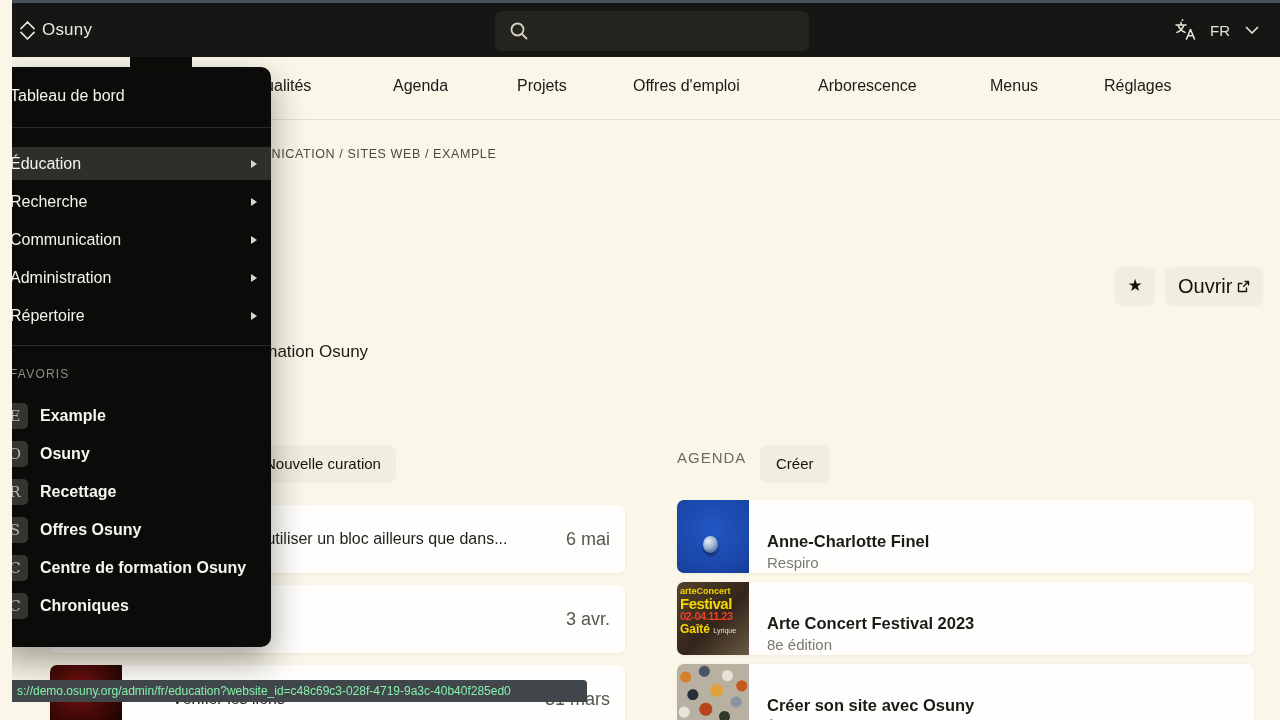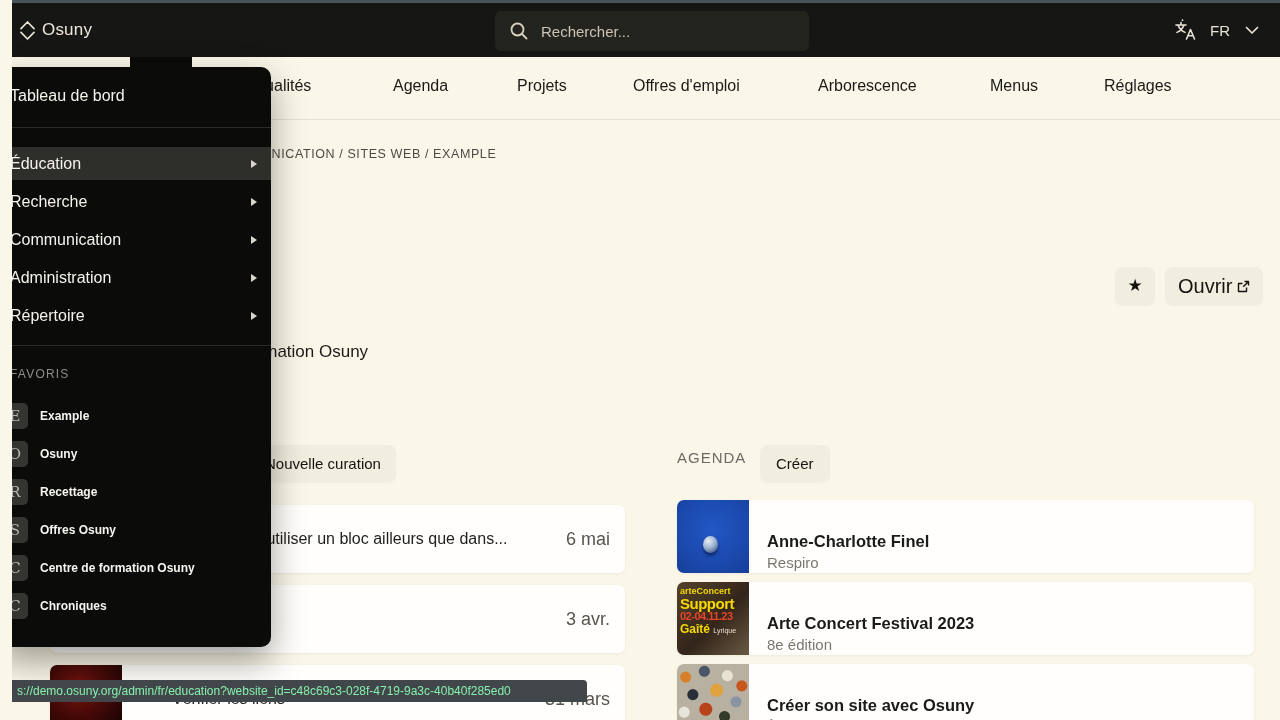--- a/index.html
+++ b/index.html
@@ -127,7 +127,6 @@
             <line x1="13" y1="13" x2="17.5" y2="17.5" stroke="#d6d1c0" stroke-width="1.8" stroke-linecap="round"></line>
           </svg>
       </span>
-      <input type="text" placeholder="Rechercher..." style="">
     </div>
     <div class="topbar-right">
       <span class="icon-btn">

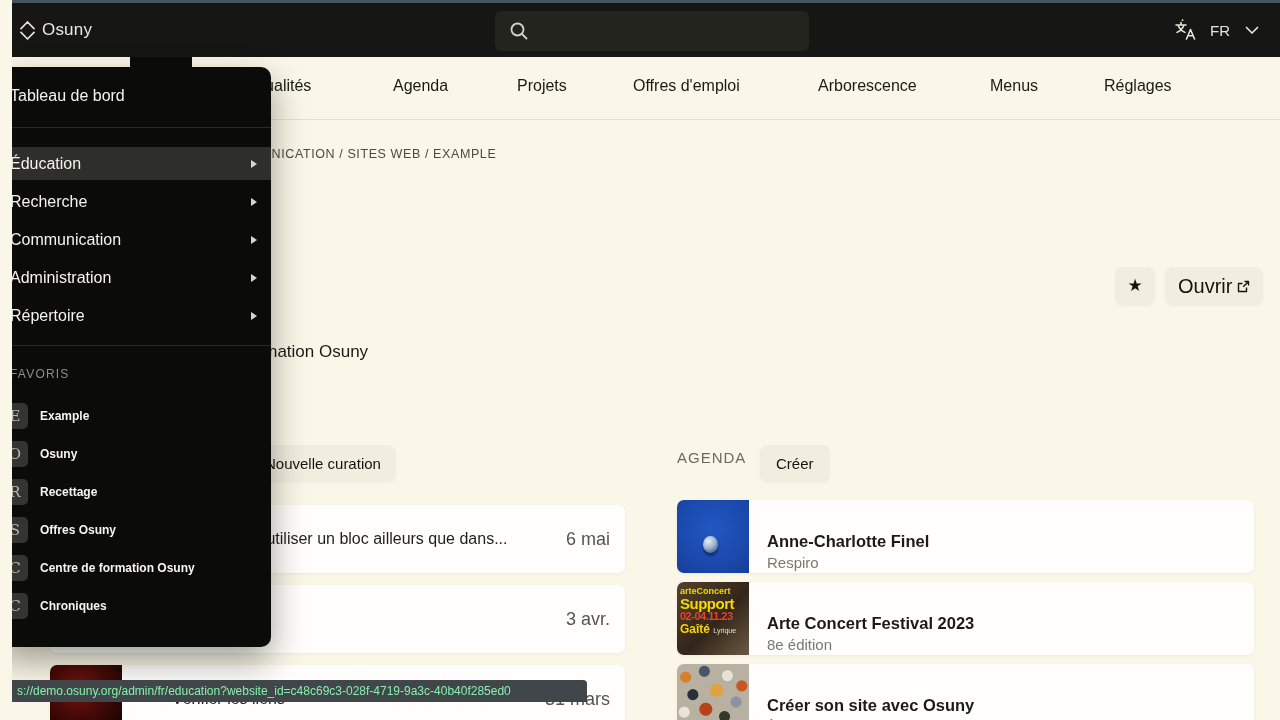--- a/index.html
+++ b/index.html
@@ -97,7 +97,7 @@
   .fav-row { position:absolute; left:0; width:273px; height:38px; display:flex; align-items:center; cursor:pointer; }
   .fav-badge { position:absolute; left:4px; width:26px; height:26px; border-radius:5px; background:#343430;
                color:#b8b8b0; font-family:"DejaVu Serif", serif; font-size:15px; line-height:26px; text-align:center; }
-  .fav-name { position:absolute; left:42px; color:#f7f5ef; font-size:12px; font-weight:600; white-space:nowrap; }
+  .fav-name { position:absolute; left:42px; color:#f7f5ef; font-size:16px; font-weight:600; white-space:nowrap; }
 
   
   .status-tooltip { position:absolute; left:0; top:680px; width:575px; height:22px; background:#40464a;

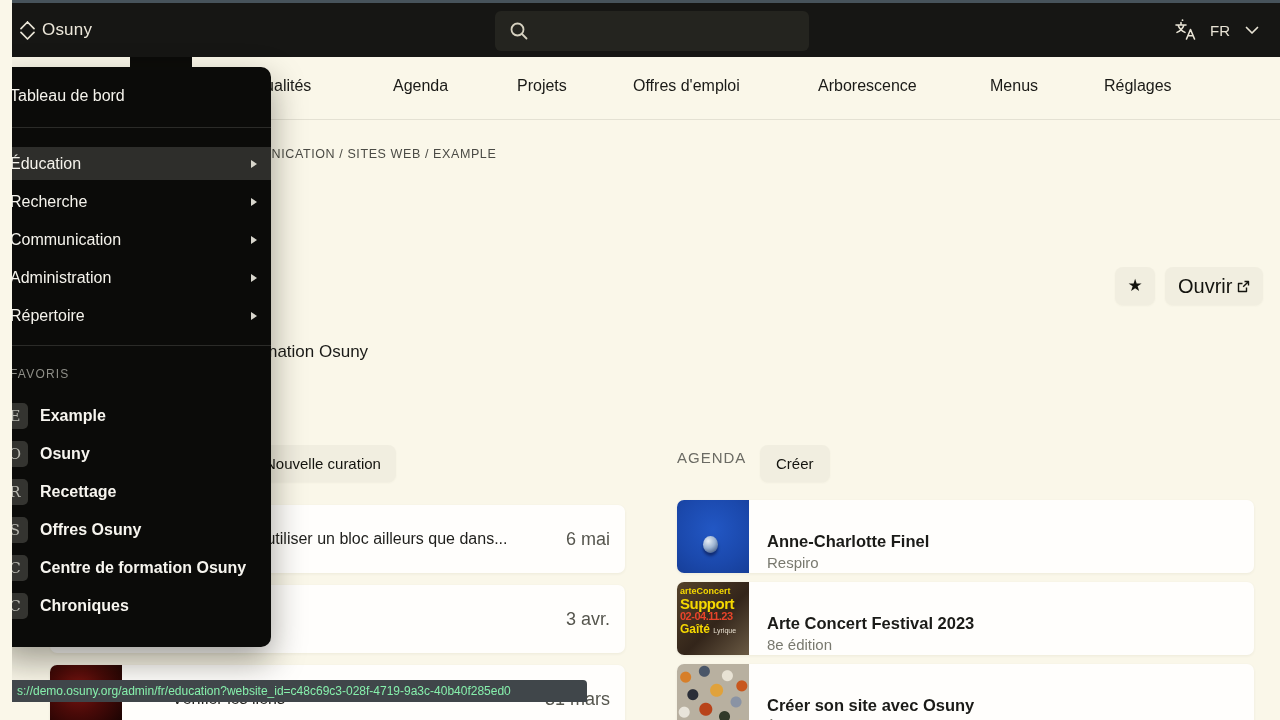--- a/index.html
+++ b/index.html
@@ -208,7 +208,7 @@
   <div class="card agenda-card" style="top:582px;">
     <div class="agenda-thumb thumb-arte">
       <div class="l1">arteConcert</div>
-      <div class="l2">Support</div>
+      <div class="l2">Festival</div>
       <div class="l3">02-04.11.23</div>
       <div class="l4"><span>Gaîté</span> <small>Lyrique</small></div>
     </div>

